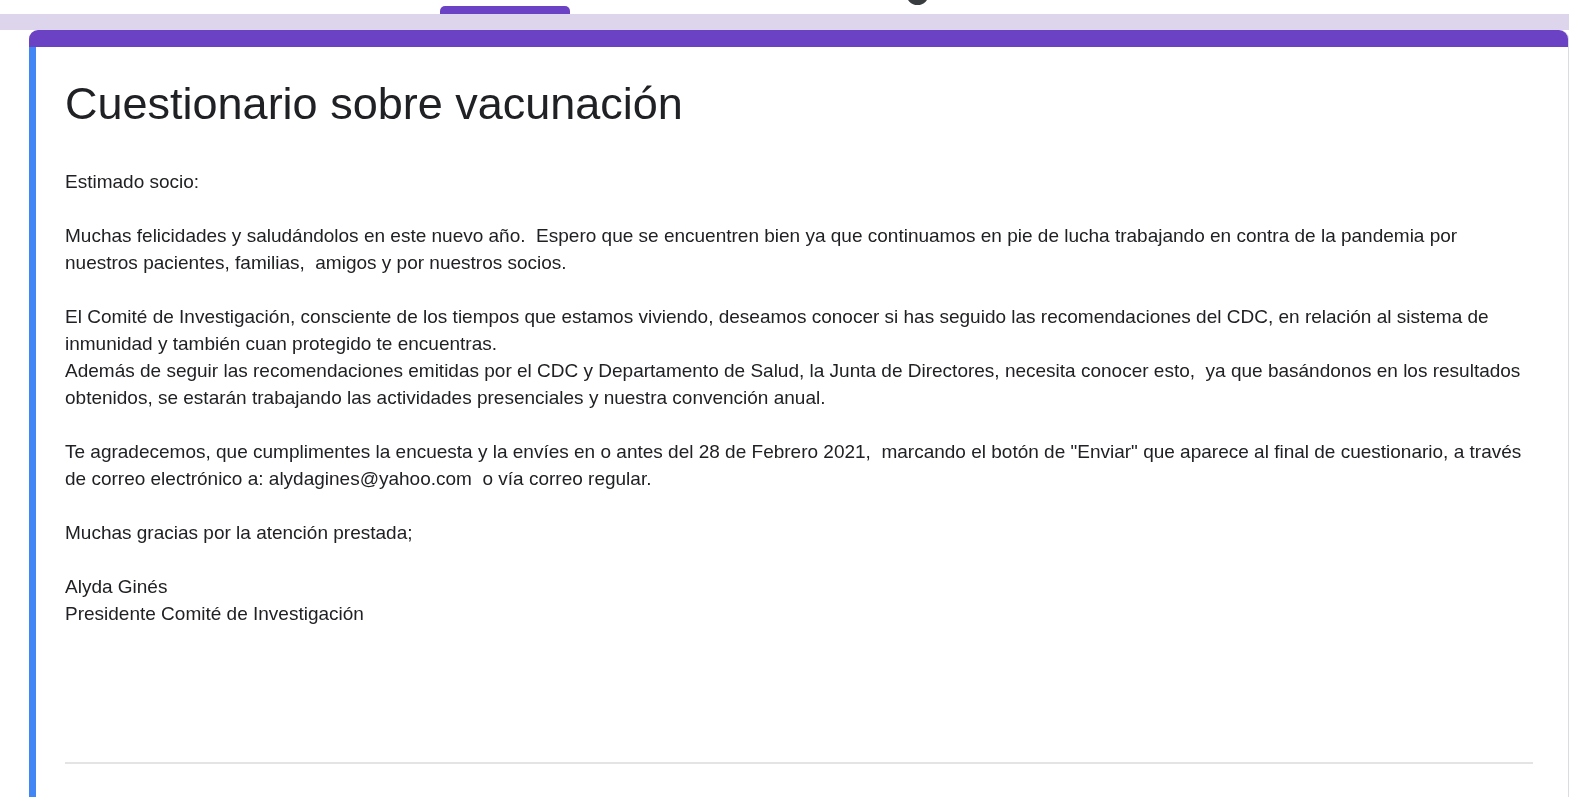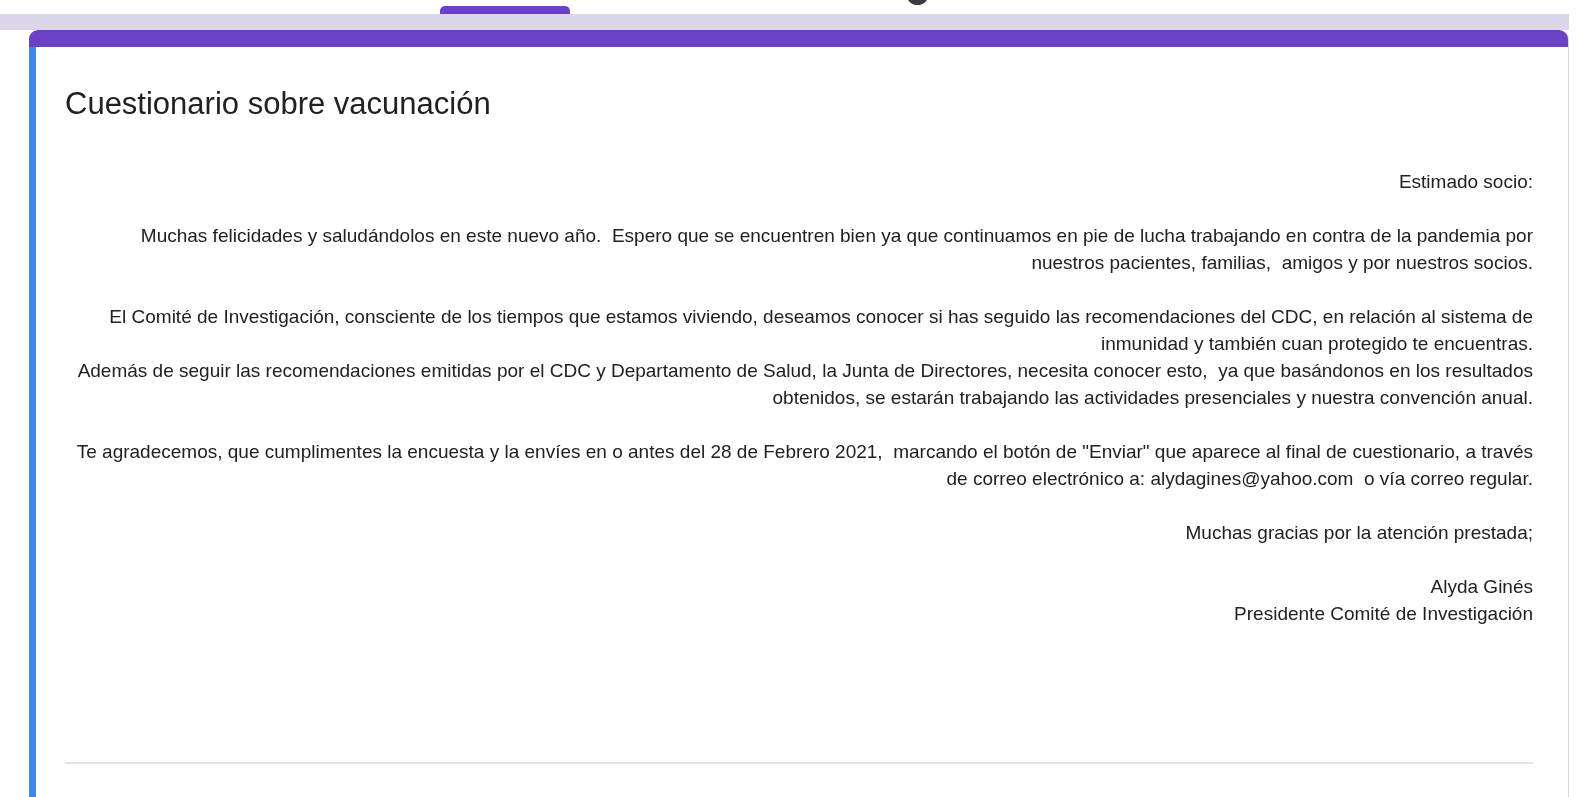--- a/index.html
+++ b/index.html
@@ -55,7 +55,7 @@
     background: #ffffff;
   }
   .form-title {
-    font-size: 31px;
+    font-size: 45px;
     line-height: 57px;
     font-weight: 400;
     letter-spacing: 0;

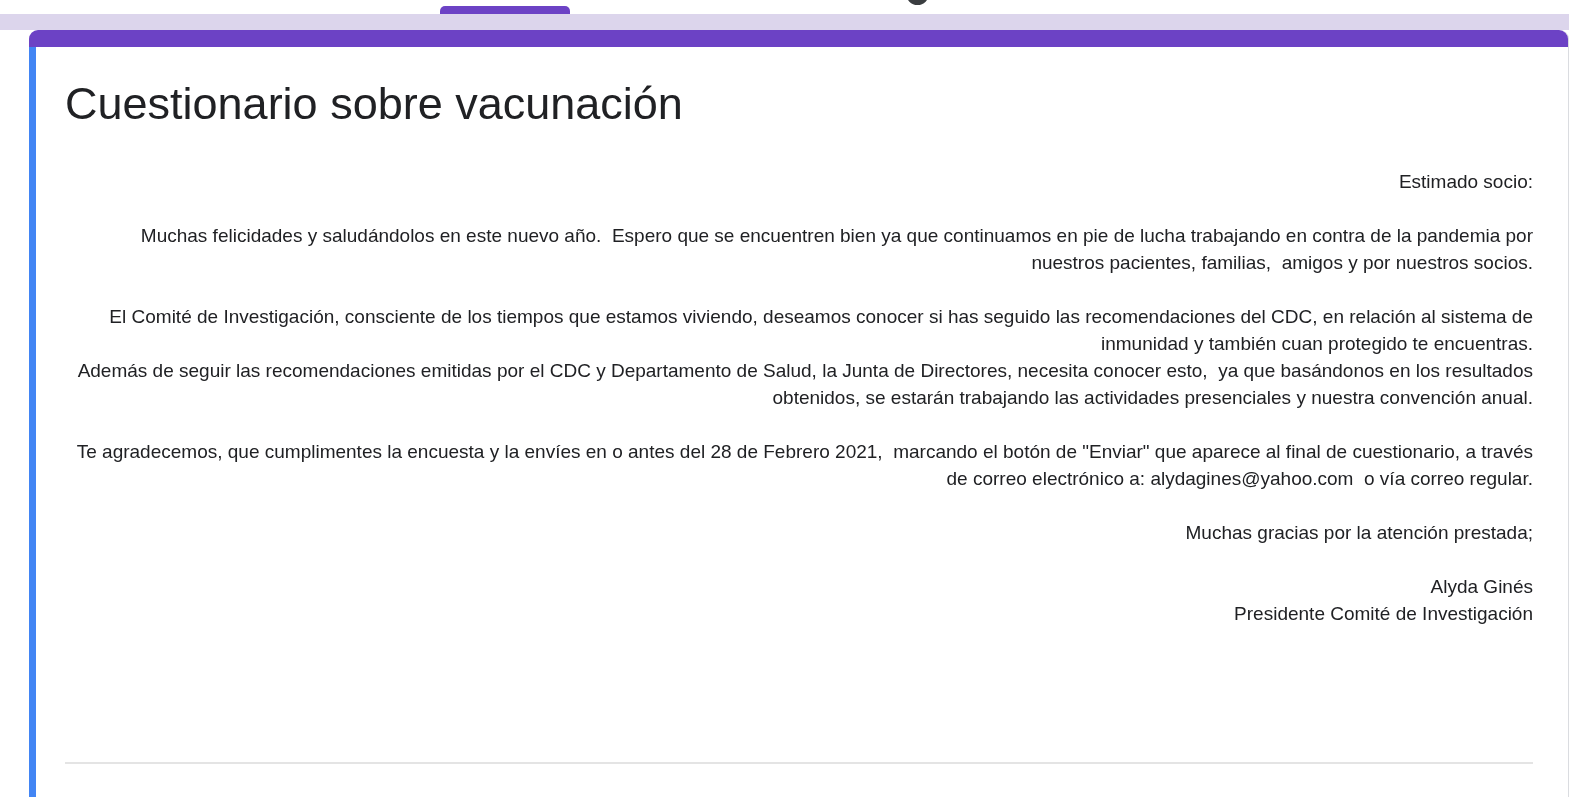--- a/index.html
+++ b/index.html
@@ -67,7 +67,6 @@
     line-height: 27px;
     color: #202124;
     white-space: pre-wrap;
-    text-align: right;
   }
   .section-divider {
     margin-top: 135px;

